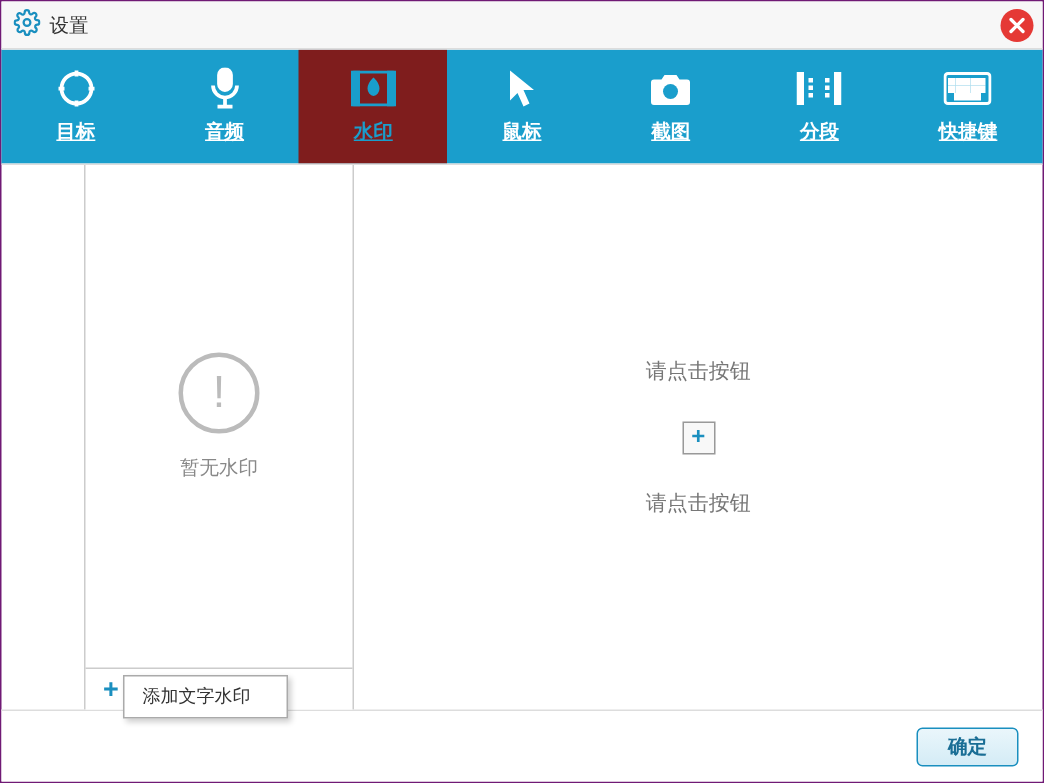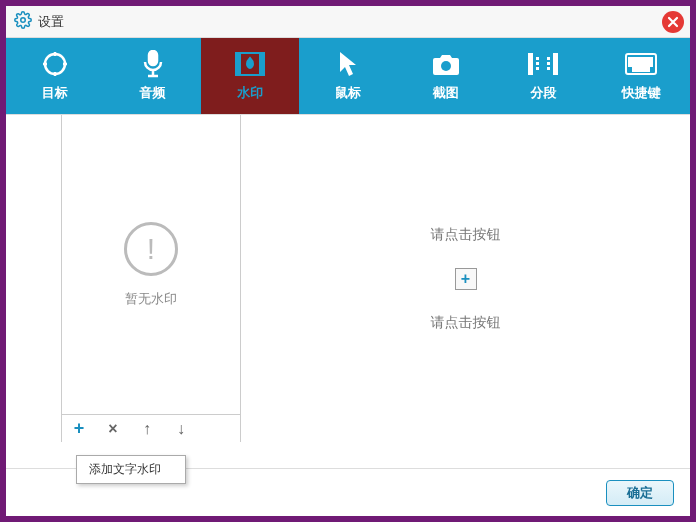--- a/index.html
+++ b/index.html
@@ -5,7 +5,7 @@
 * { margin: 0; padding: 0; box-sizing: border-box; }
 body { font-family: "Microsoft YaHei", Arial, sans-serif; font-size: 13px; background: #f0f0f0; width: 696px; height: 522px; overflow: hidden; }
 
-.window { width: 696px; height: 522px; background: #fff; border: 6px solid #701a75; display: flex; flex-direction: column; }
+.window { width: 696px; height: 522px; background: #fff; border: 1px solid #701a75; display: flex; flex-direction: column; }
 
 
 .titlebar { height: 32px; background: #f7f7f7; border-bottom: 1px solid #ddd; display: flex; align-items: center; padding: 0 8px; position: relative; }

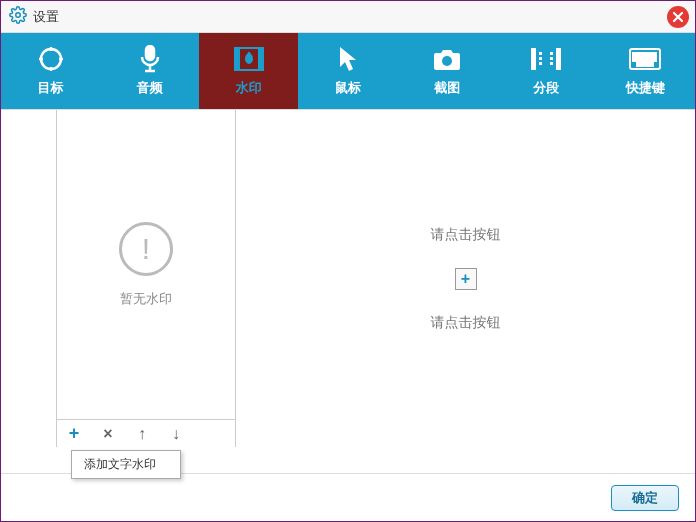--- a/index.html
+++ b/index.html
@@ -18,7 +18,7 @@
 .tab { flex: 1; display: flex; flex-direction: column; align-items: center; justify-content: center; color: #fff; cursor: pointer; gap: 6px; }
 .tab.active { background: #7f1d1d; color: #1a9ecc; }
 .tab-icon { height: 28px; display: flex; align-items: center; justify-content: center; }
-.tab-label { font-size: 13px; font-weight: bold; }
+.tab-label { font-size: 13px; font-weight: bold; text-decoration: underline; }
 
 
 .content { flex: 1; display: flex; border-top: 1px solid #ddd; position: relative; }

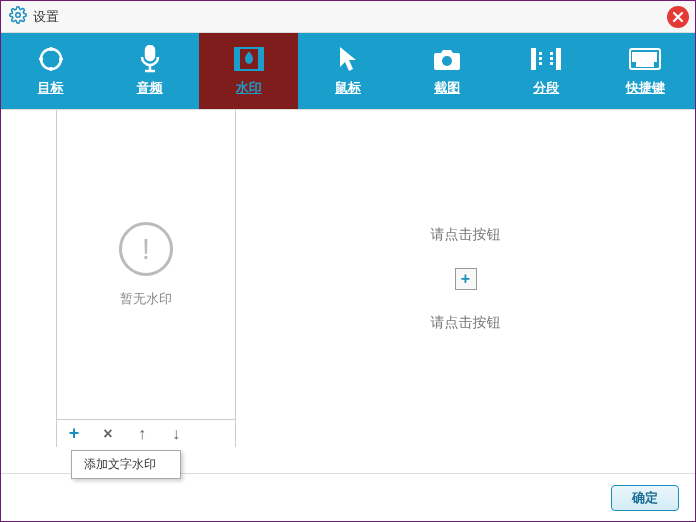--- a/index.html
+++ b/index.html
@@ -38,7 +38,7 @@
 .btn { min-width: 68px; height: 26px; border: 1px solid #1a8fbf; border-radius: 4px; background: linear-gradient(#eaf6fb, #d4ecf6); color: #1a6e95; font-size: 13px; cursor: pointer; display: flex; align-items: center; justify-content: center; font-weight: bold; }
 
 
-.popup { position: absolute; left: 70px; top: 340px; width: 110px; background: #fff; border: 1px solid #aaa; box-shadow: 2px 2px 4px rgba(0,0,0,0.2); z-index: 10; }
+.popup { position: absolute; left: 81px; top: 340px; width: 110px; background: #fff; border: 1px solid #aaa; box-shadow: 2px 2px 4px rgba(0,0,0,0.2); z-index: 10; }
 .popup-item { padding: 5px 12px; font-size: 12px; color: #333; cursor: pointer; }
 </style>
 </head>

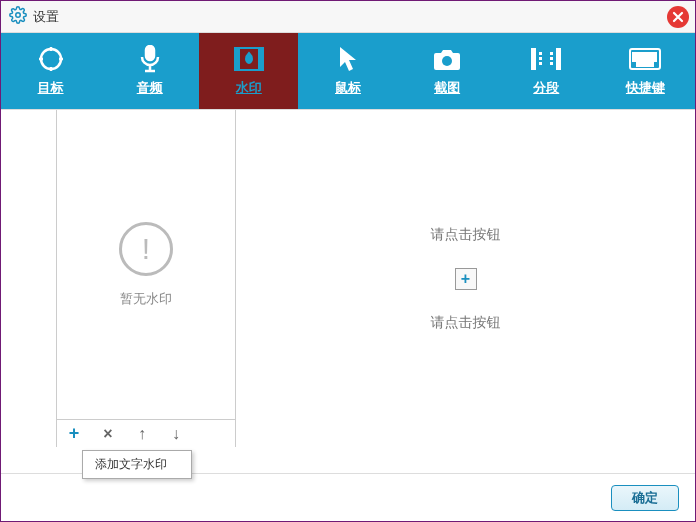--- a/index.html
+++ b/index.html
@@ -34,7 +34,7 @@
 .mainpanel-txt { font-size: 14px; color: #777; }
 
 
-.footer { height: 48px; border-top: 1px solid #ddd; display: flex; align-items: center; justify-content: flex-end; padding: 0 16px; gap: 10px; background: #fff; margin-top: 26px; }
+.footer { height: 48px; border-top: 1px solid #ddd; display: flex; align-items: center; justify-content: flex-end; padding: 0 16px; gap: 10px; background: #fff; }
 .btn { min-width: 68px; height: 26px; border: 1px solid #1a8fbf; border-radius: 4px; background: linear-gradient(#eaf6fb, #d4ecf6); color: #1a6e95; font-size: 13px; cursor: pointer; display: flex; align-items: center; justify-content: center; font-weight: bold; }
 
 

